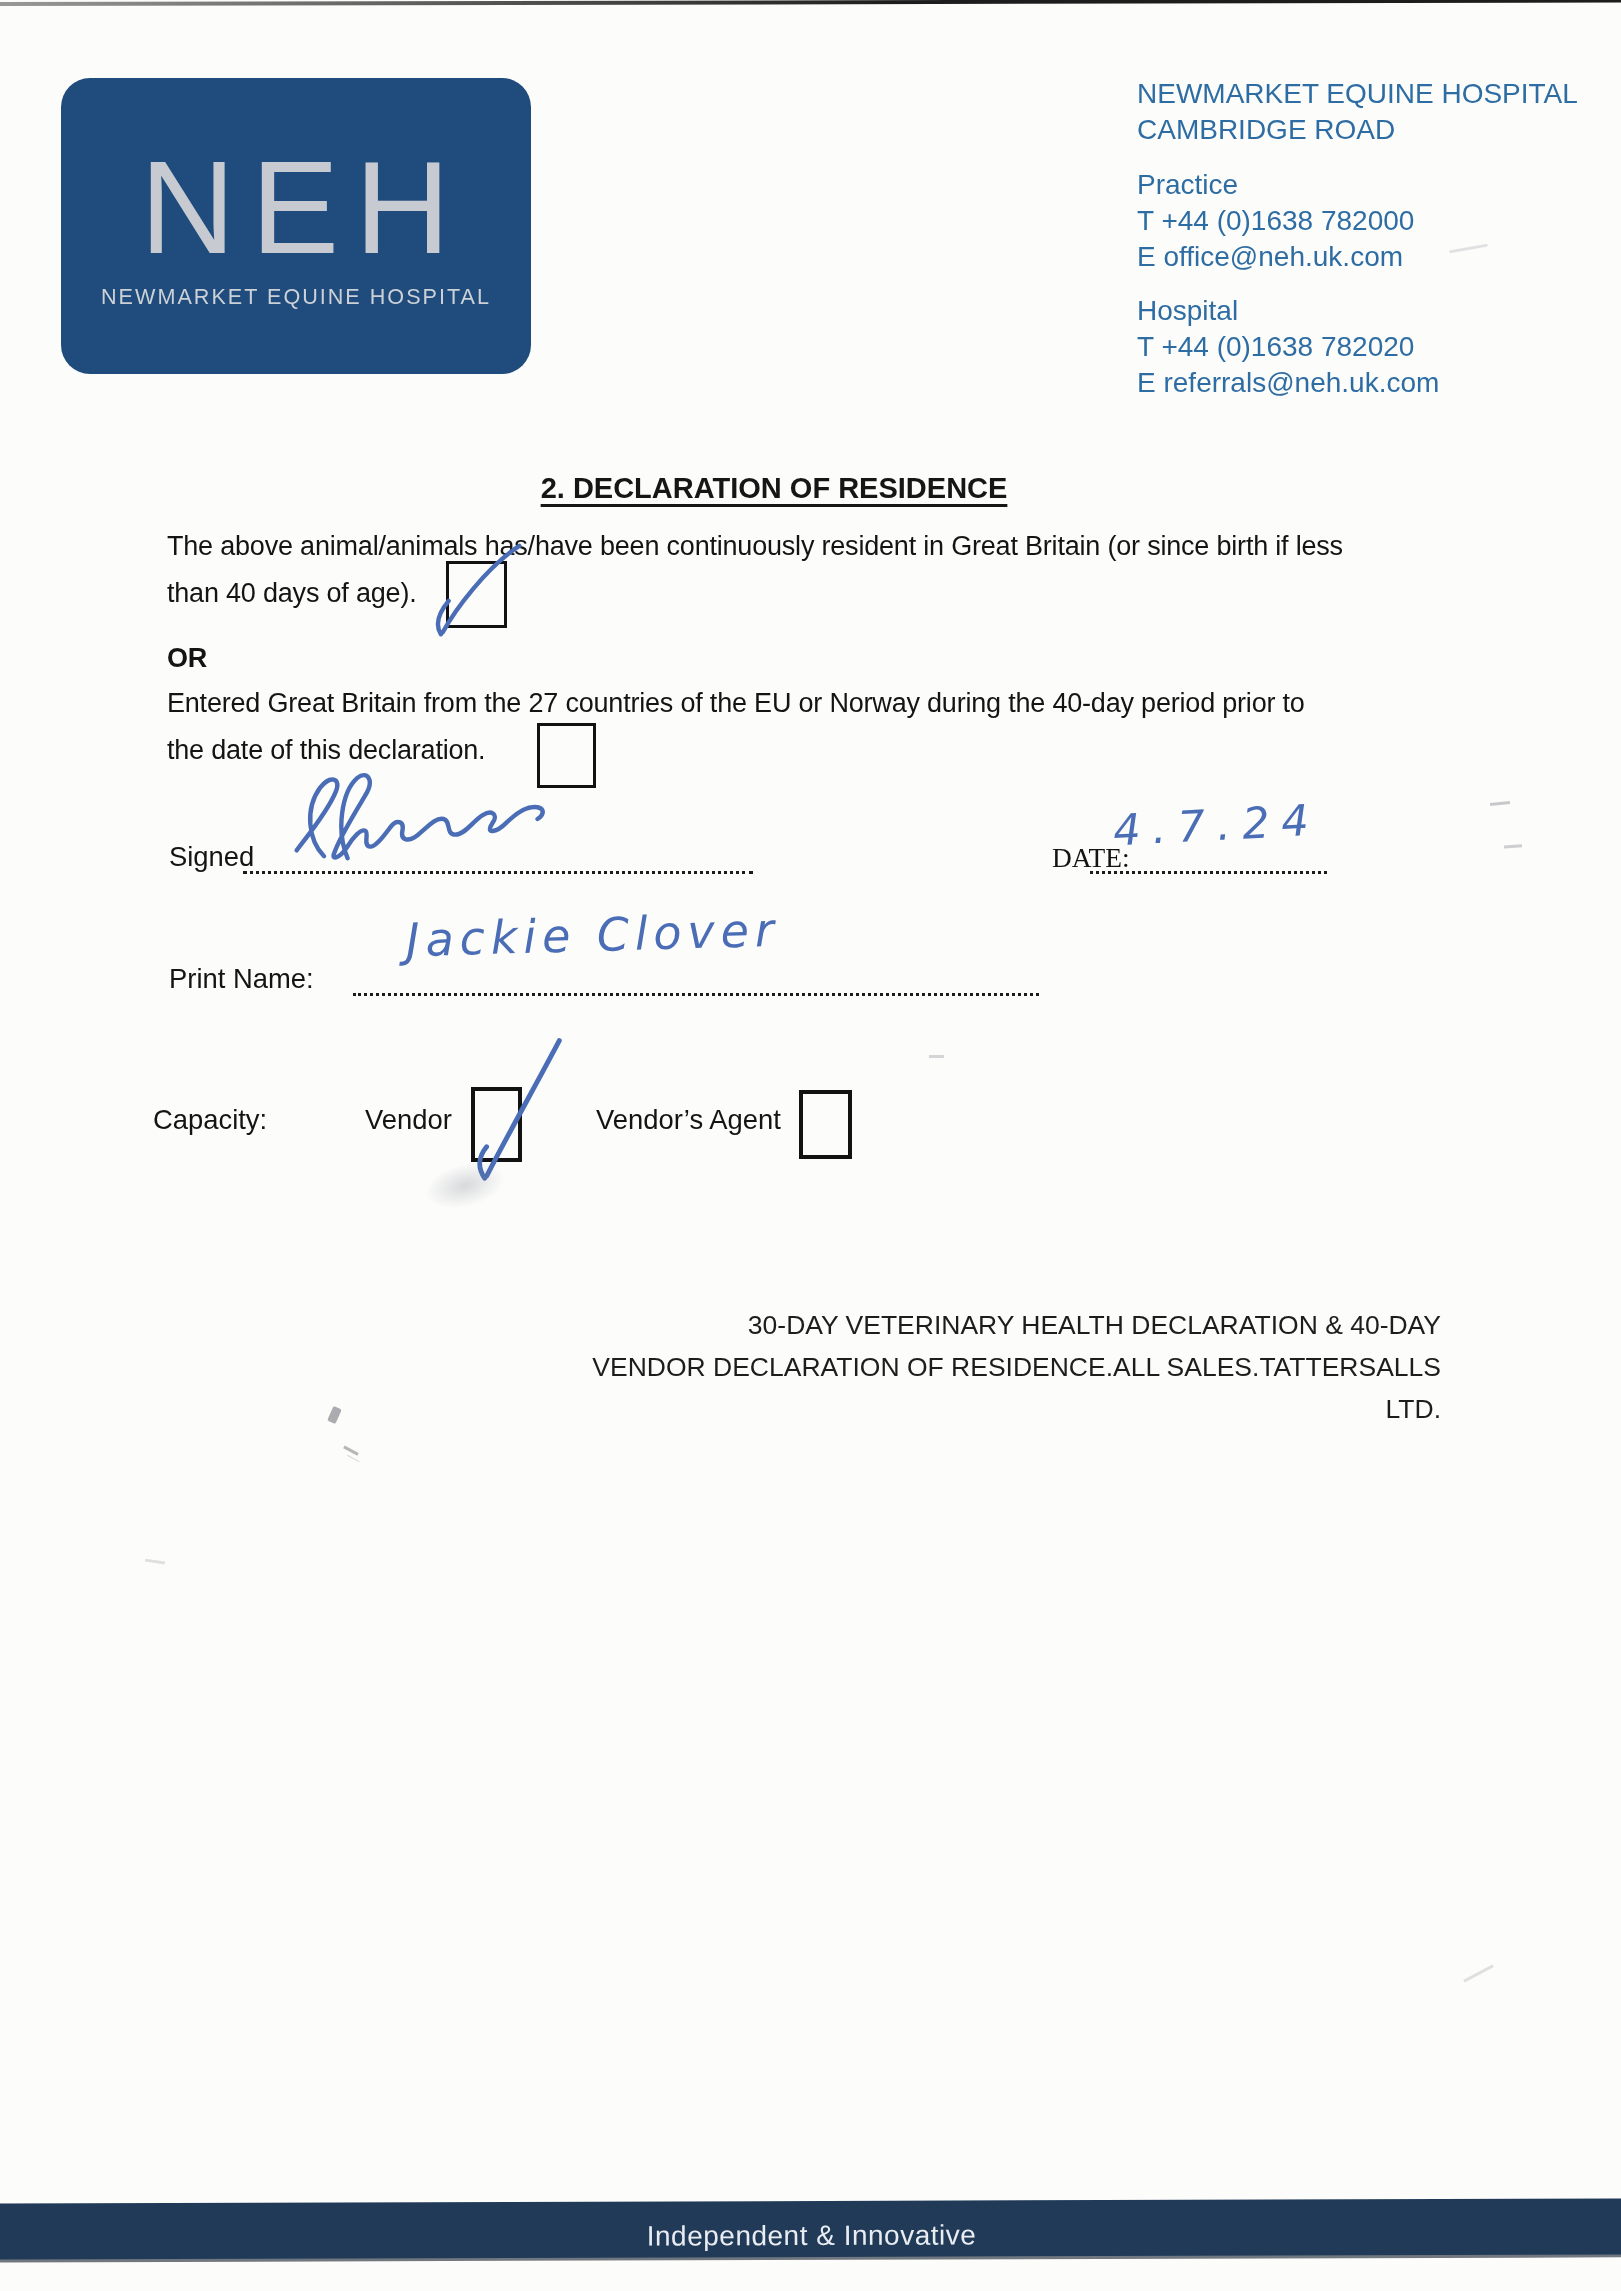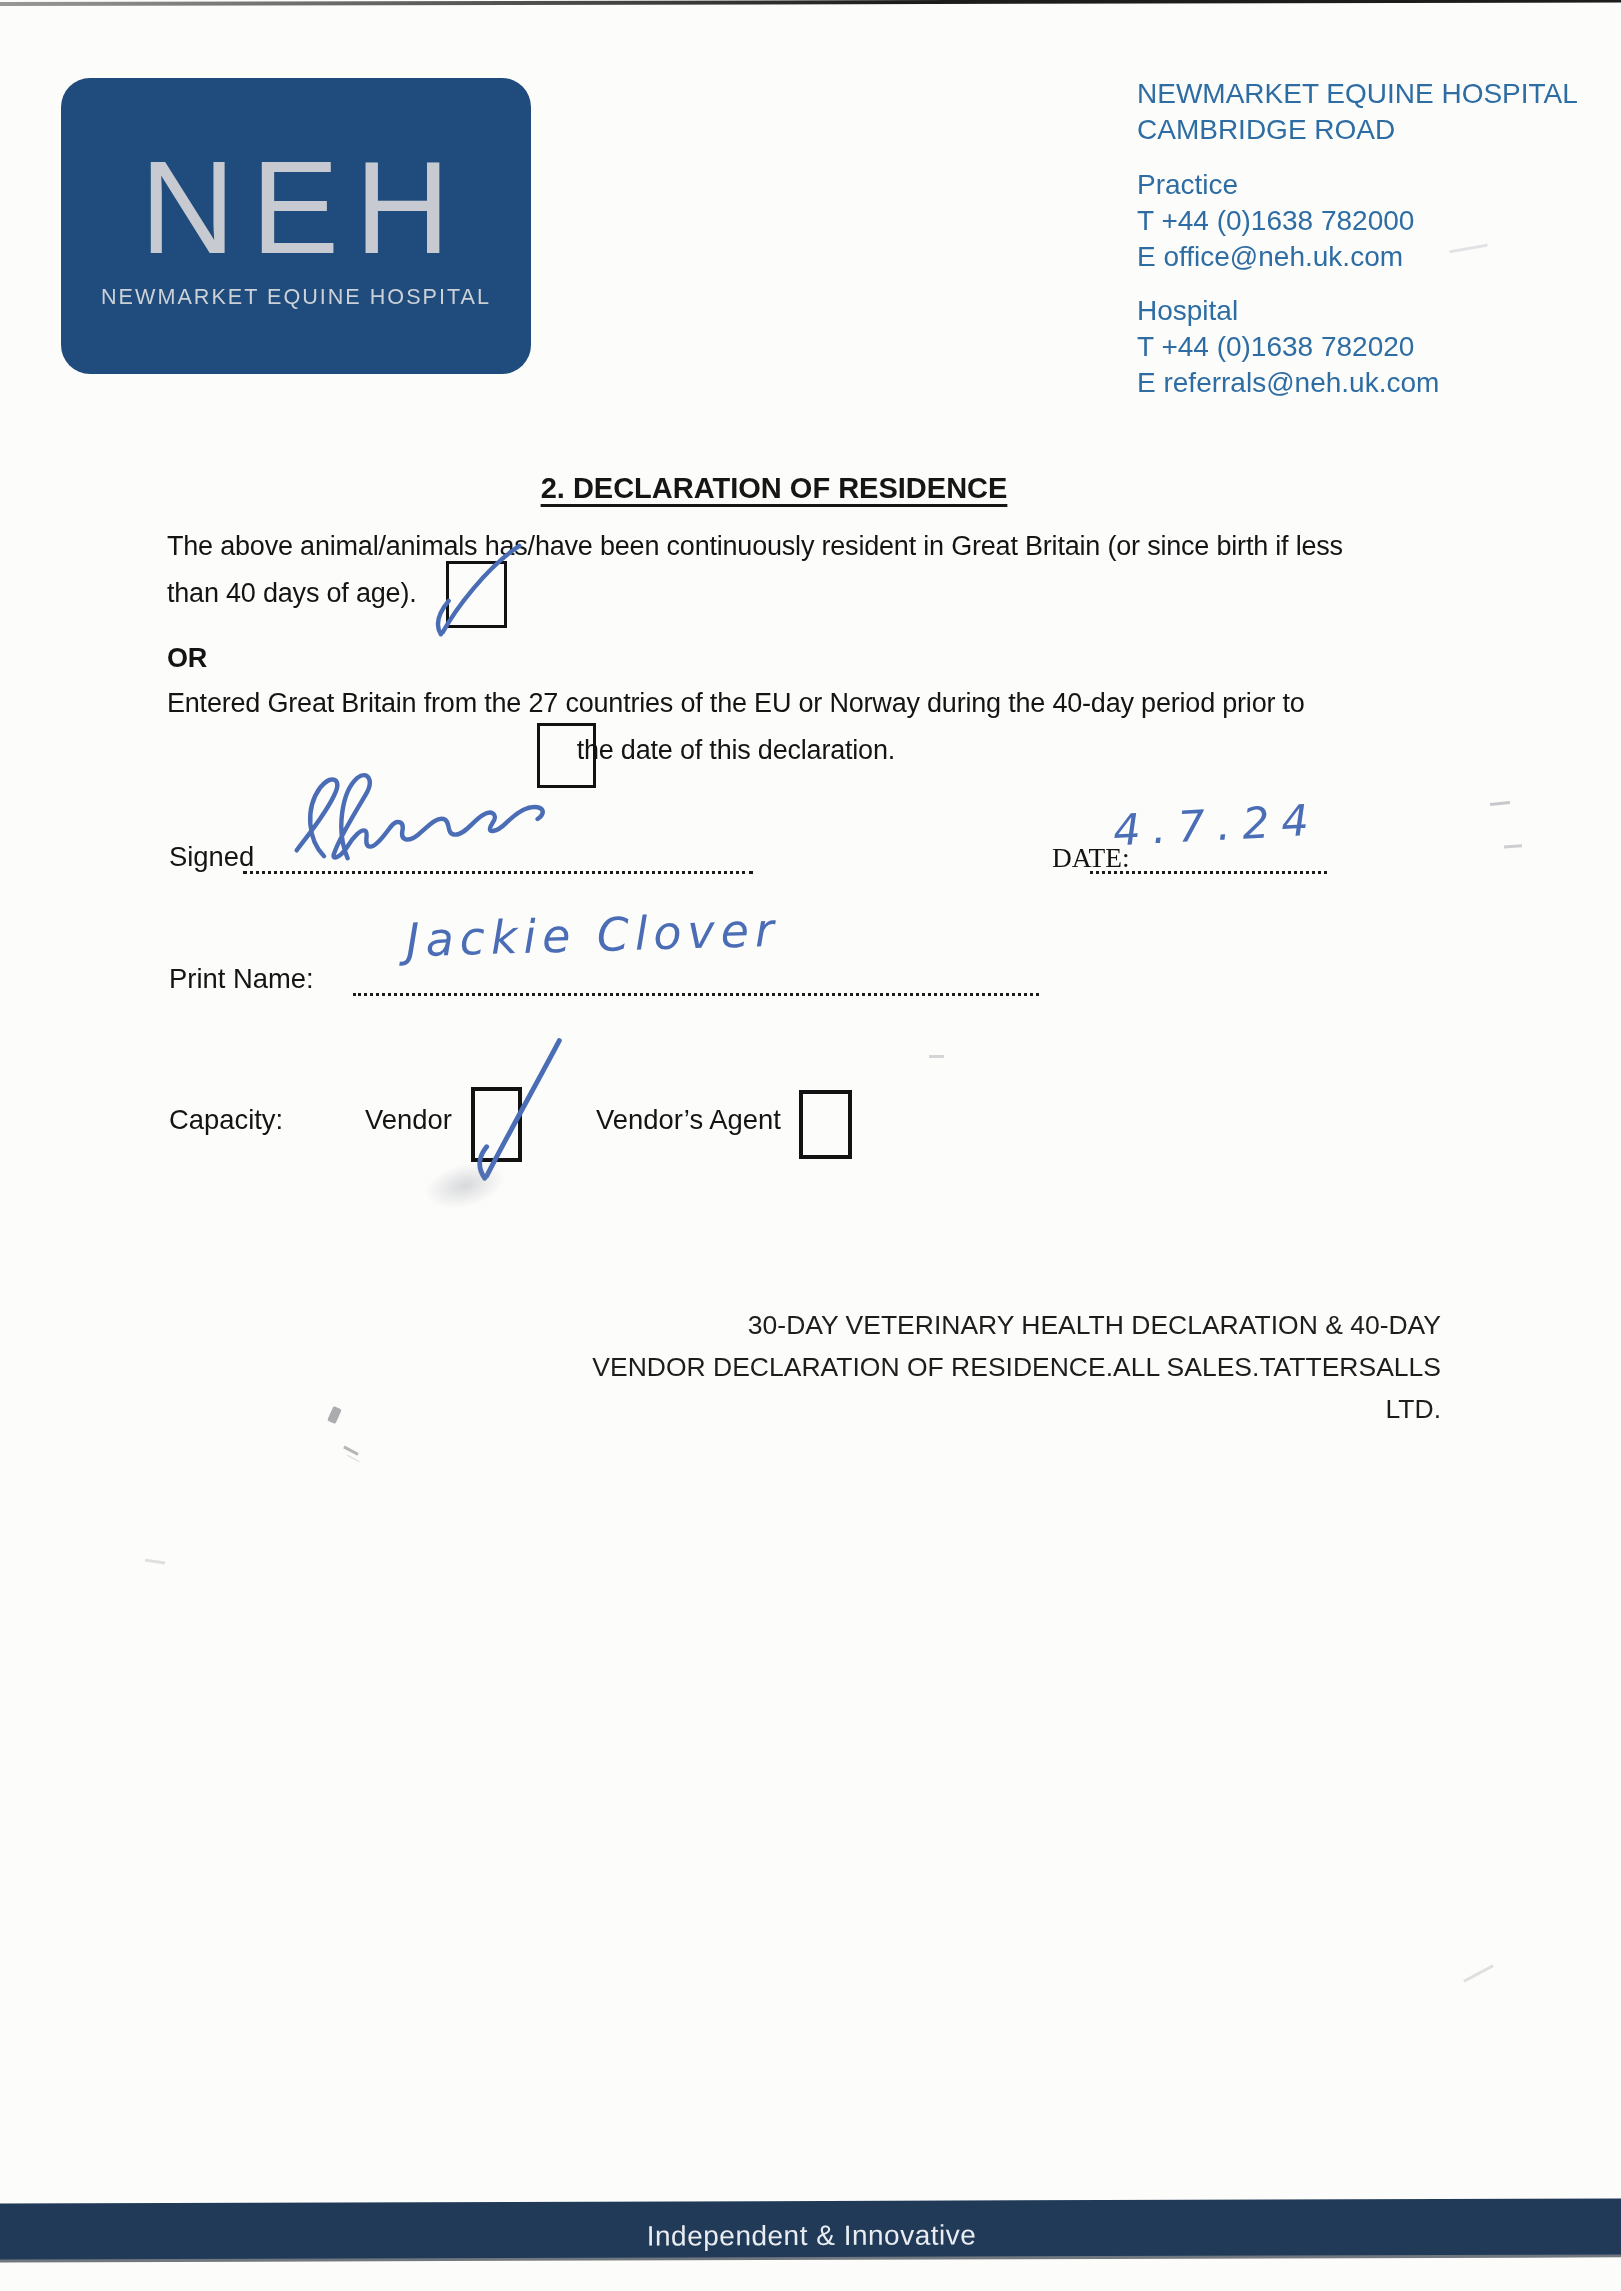--- a/index.html
+++ b/index.html
@@ -119,7 +119,7 @@
 
   <div class="abs bodytext bold" style="left:167px;top:635px;">OR</div>
 
-  <div class="abs bodytext" style="left:167px;top:680px;text-align:center;">
+  <div class="abs bodytext" style="left:167px;top:680px;">
     <div>Entered Great Britain from the 27 countries of the EU or Norway during the 40-day period prior to</div>
     <div>the date of this declaration.</div>
   </div>

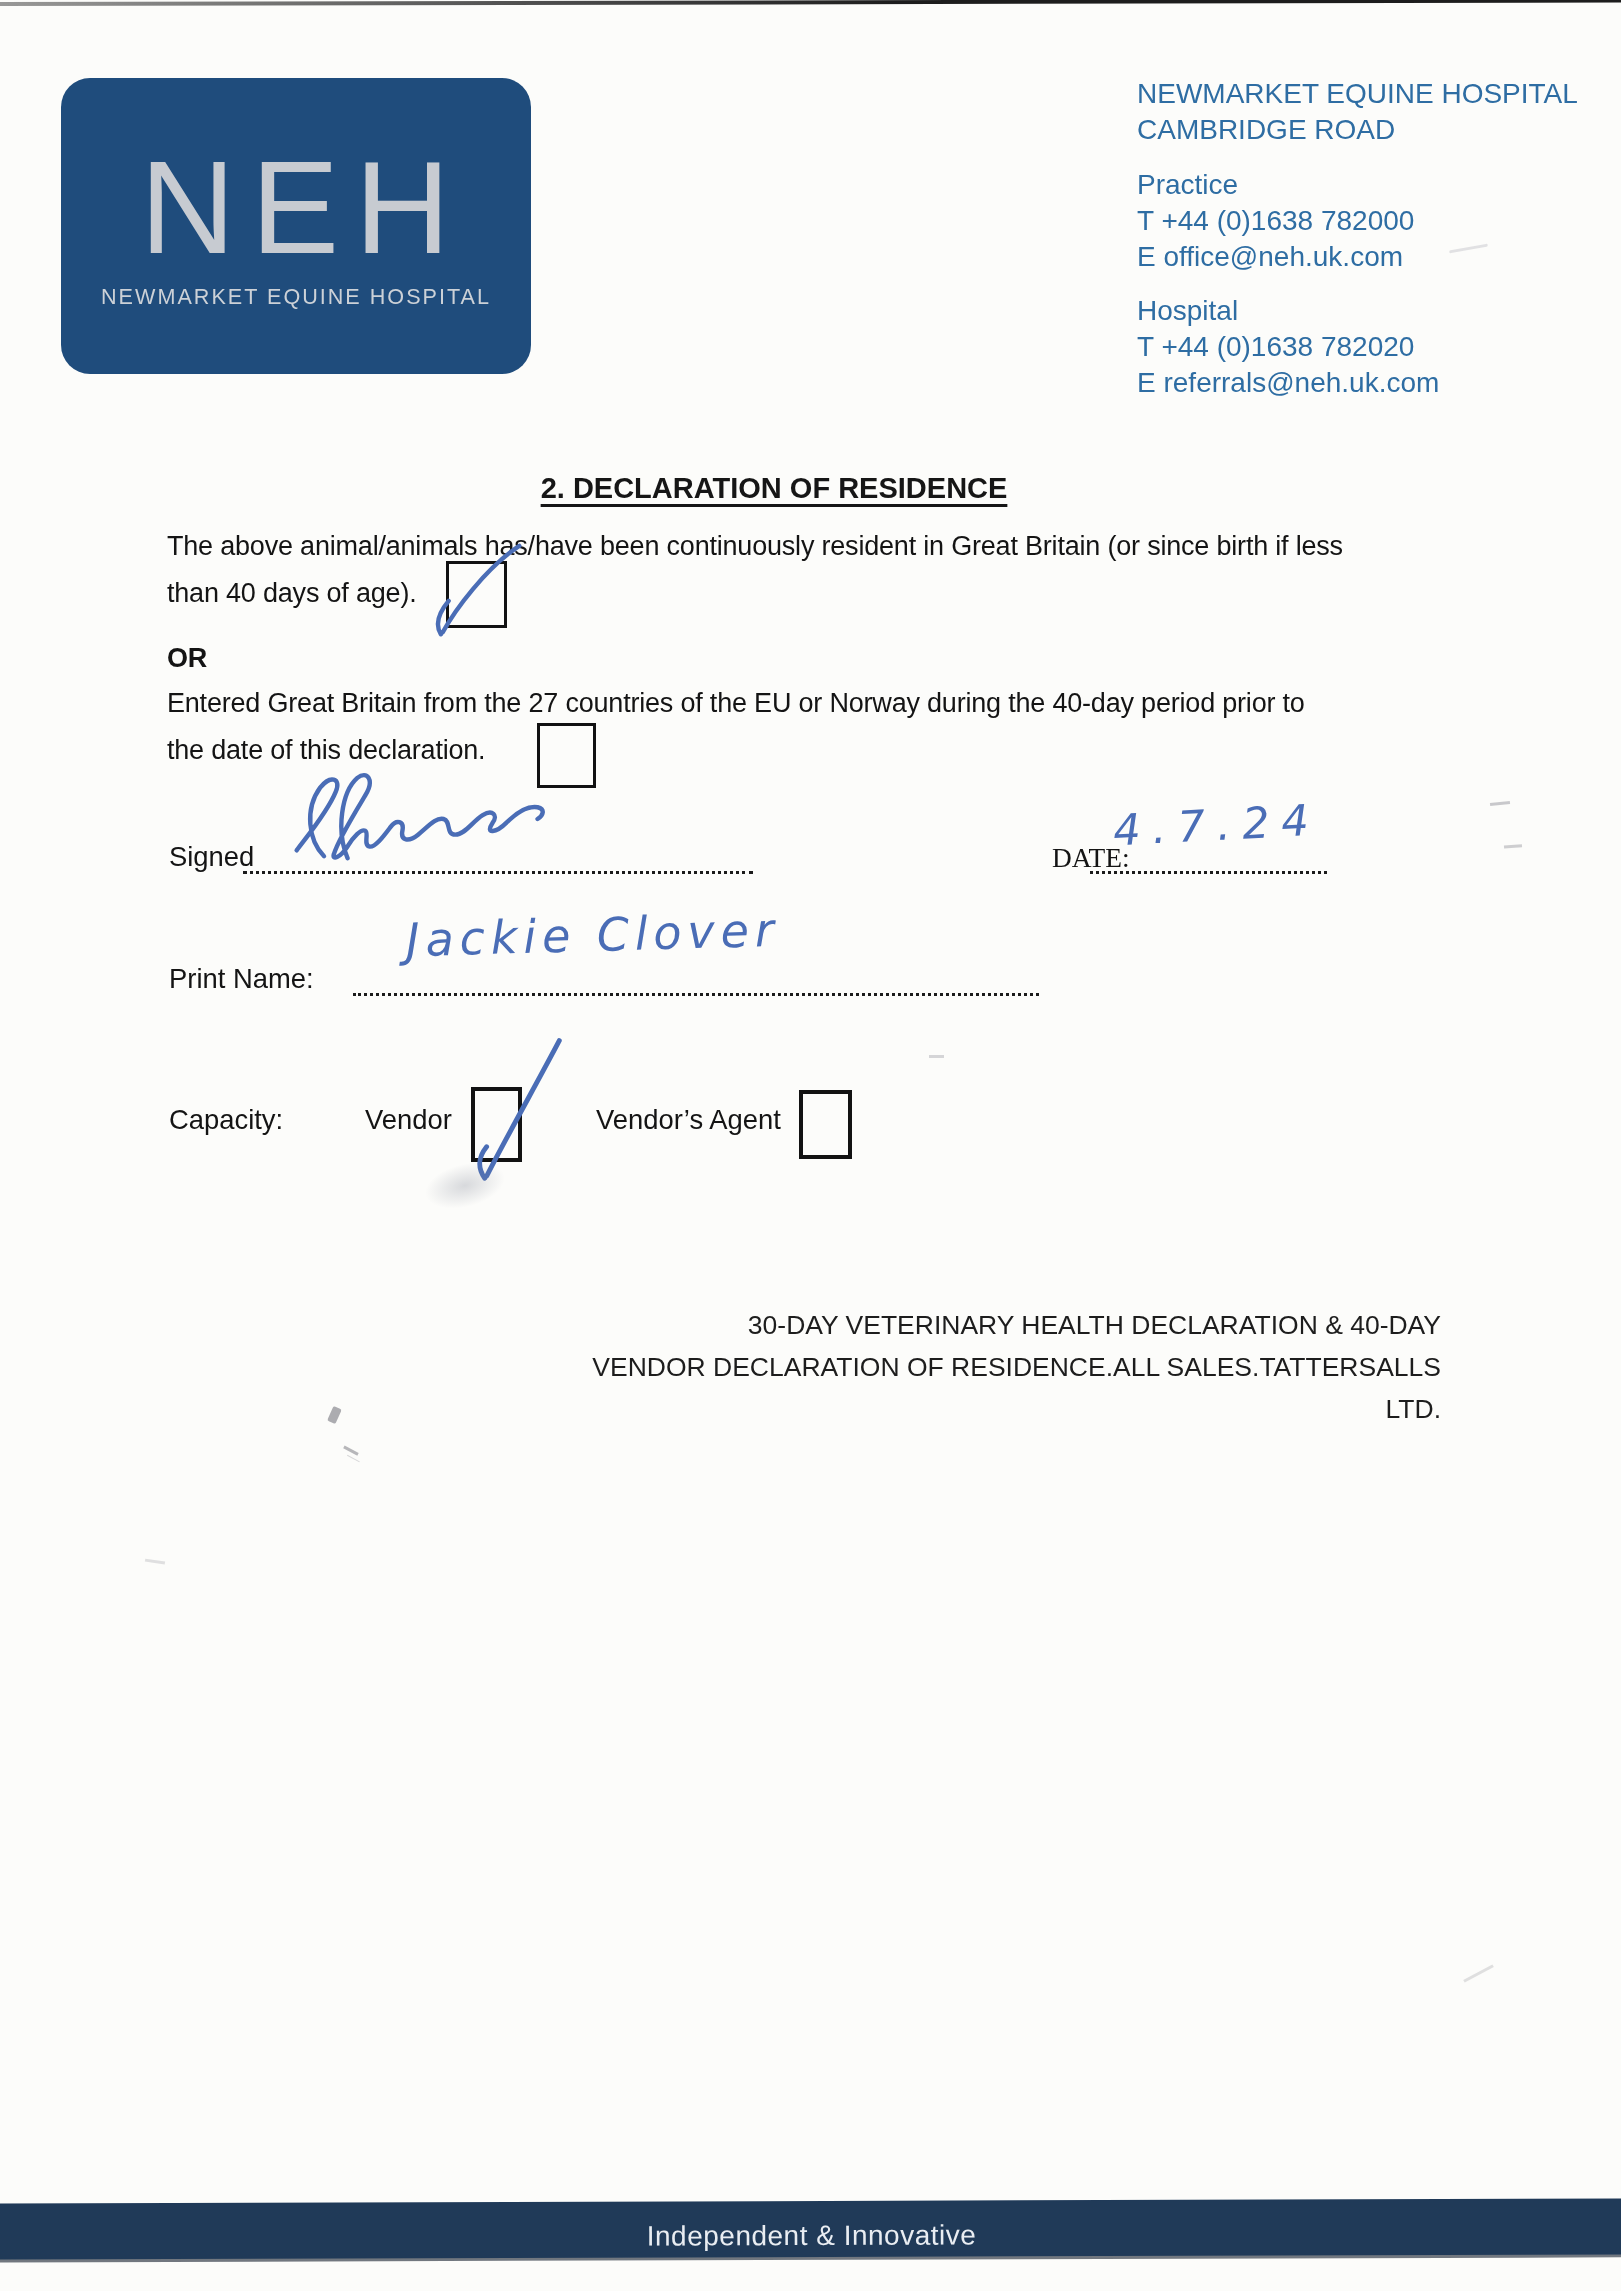--- a/index.html
+++ b/index.html
@@ -141,7 +141,7 @@
   <div class="abs dots" style="left:353px;top:992px;width:686px;"></div>
   <div class="abs hand hand-name">Jackie Clover</div>
 
-  <div class="abs label" style="left:169px;top:1104px;">Capacity:</div>
+  <div class="abs label" style="left:153px;top:1104px;">Capacity:</div>
   <div class="abs label" style="left:365px;top:1104px;">Vendor</div>
   <div class="abs cbx cbx3"></div>
   <svg class="abs" style="left:461px;top:1023px;" width="118" height="167" viewBox="0 0 120 170" aria-label="true">

